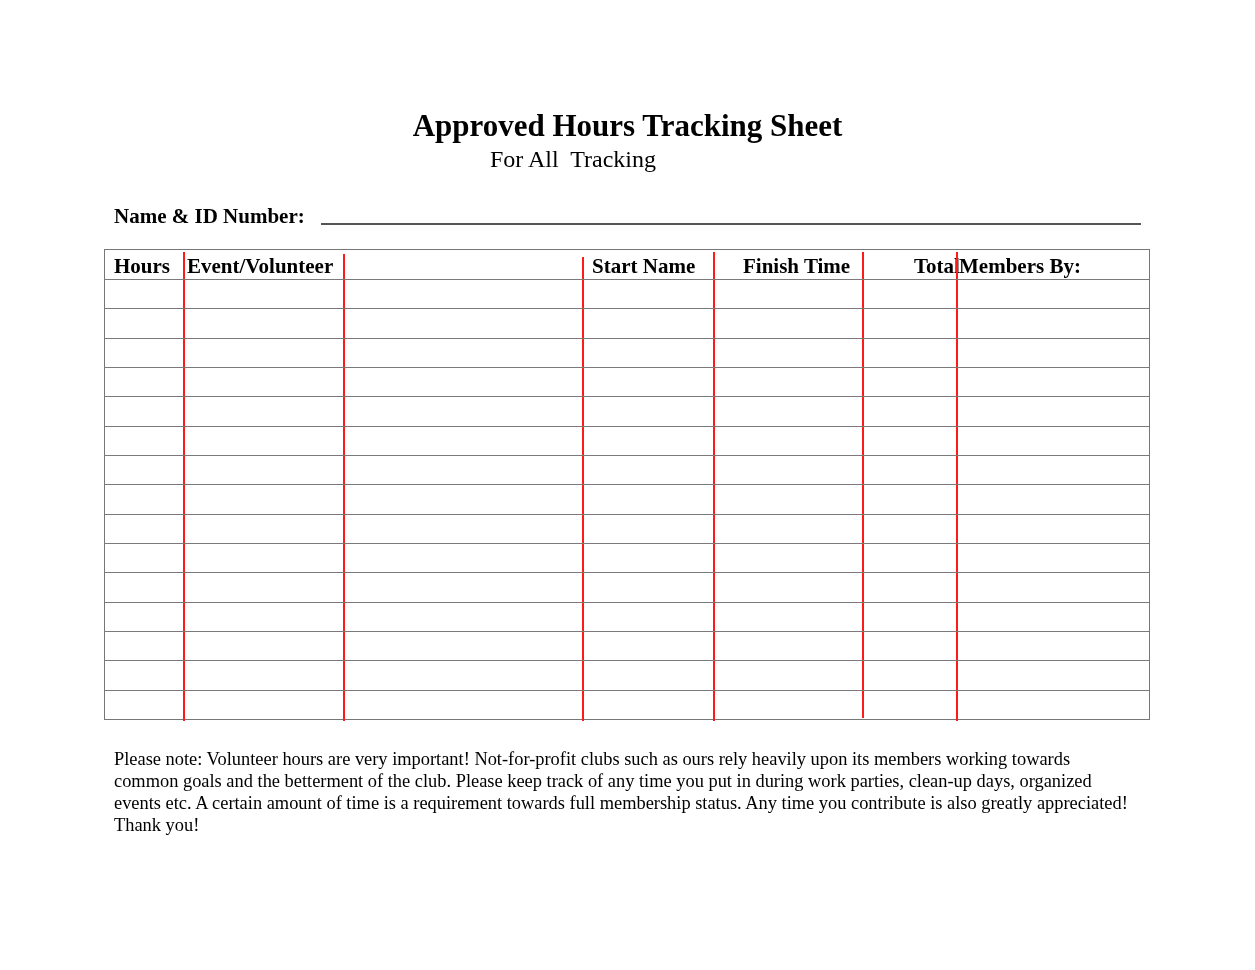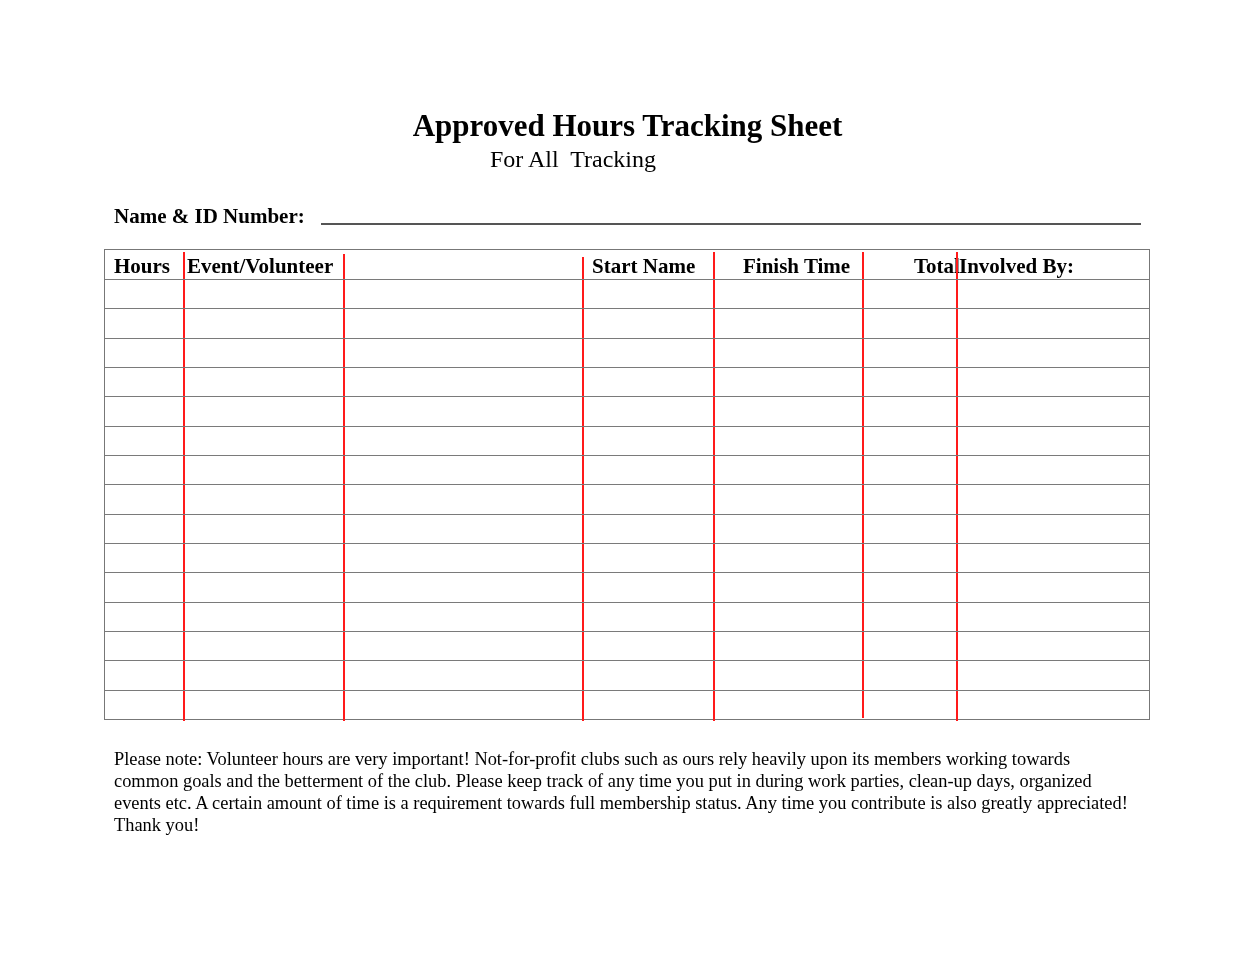--- a/index.html
+++ b/index.html
@@ -63,7 +63,7 @@
     <div class="th" style="left:487px">Start Name</div>
     <div class="th" style="left:638px">Finish Time</div>
     <div class="th" style="left:809px">Total</div>
-    <div class="th" style="left:854px">Involved By:</div>
+    <div class="th" style="left:854px">Members By:</div>
 
     <div class="col-line" style="left:78px;  top:2px;  height:469px"></div>
     <div class="col-line" style="left:238px; top:4px;  height:467px"></div>

